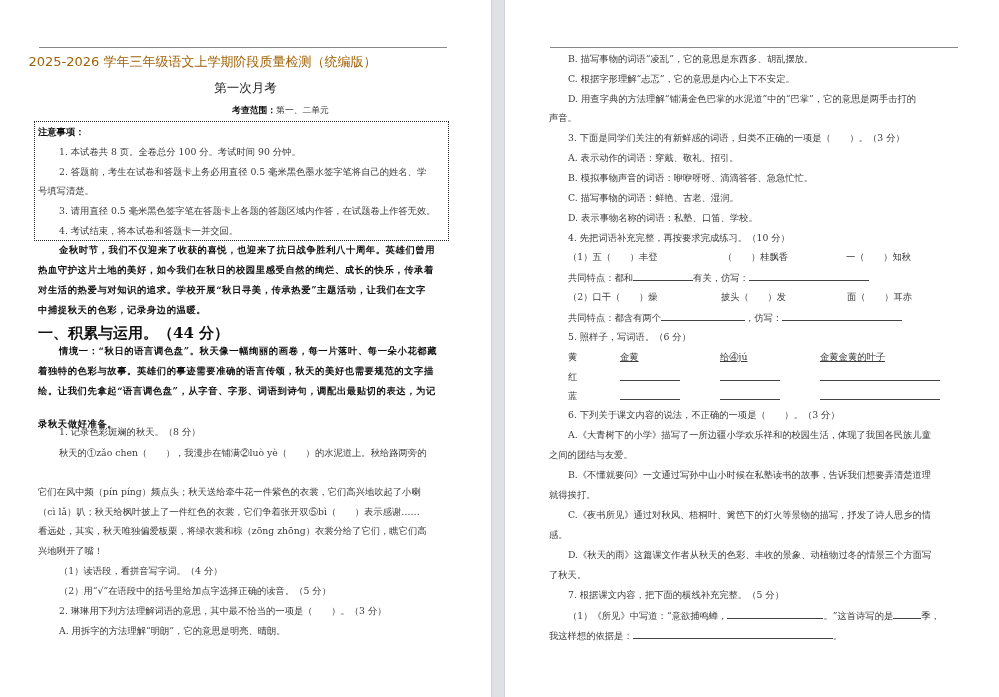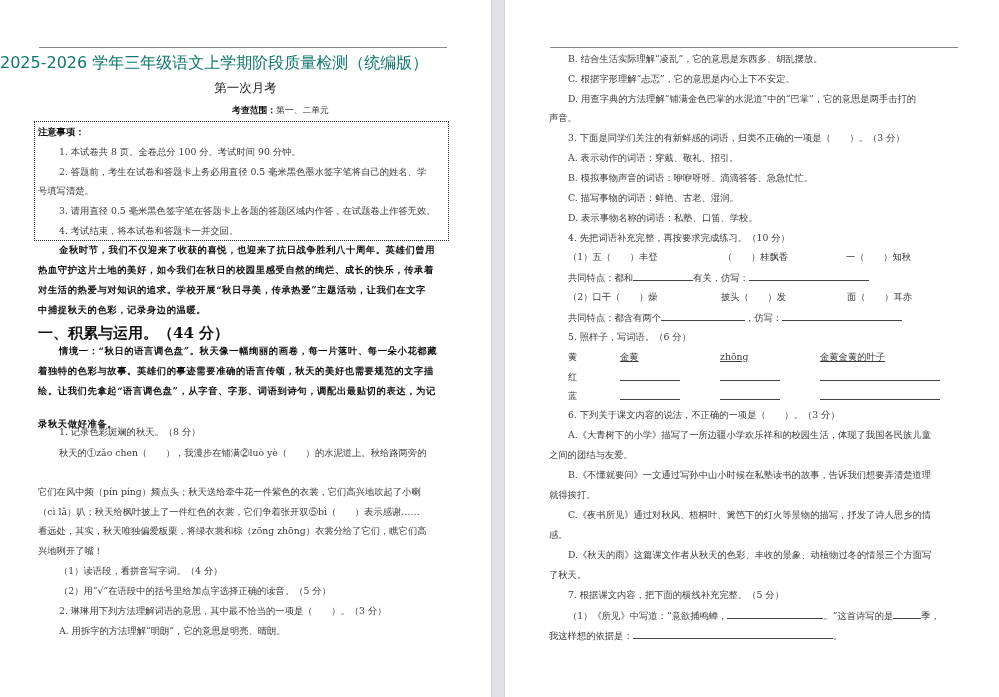--- a/index.html
+++ b/index.html
@@ -20,7 +20,7 @@
   .hr { position: absolute; height: 1px; background: #888; }
   .abs { position: absolute; white-space: nowrap; }
   .t { font-size: 9.3px; line-height: 13px; color: #3a3a3a; }
-  .title1 { font-family: "DejaVu Sans", "Liberation Sans", sans-serif; font-size: 16px; color: #0f766e; left: 0; width: 405px; text-align: center; }
+  .title1 { font-family: "DejaVu Sans", "Liberation Sans", sans-serif; font-size: 13px; color: #a16207; left: 0; width: 405px; text-align: center; }
   .title2 { font-family: "DejaVu Sans", "Liberation Sans", sans-serif; font-size: 12.5px; color: #222; left: 0; width: 491px; text-align: center; }
   .scope { left: 0; width: 561px; text-align: center; font-size: 8.8px; }
   .scope b { font-weight: 900; color: #111; }

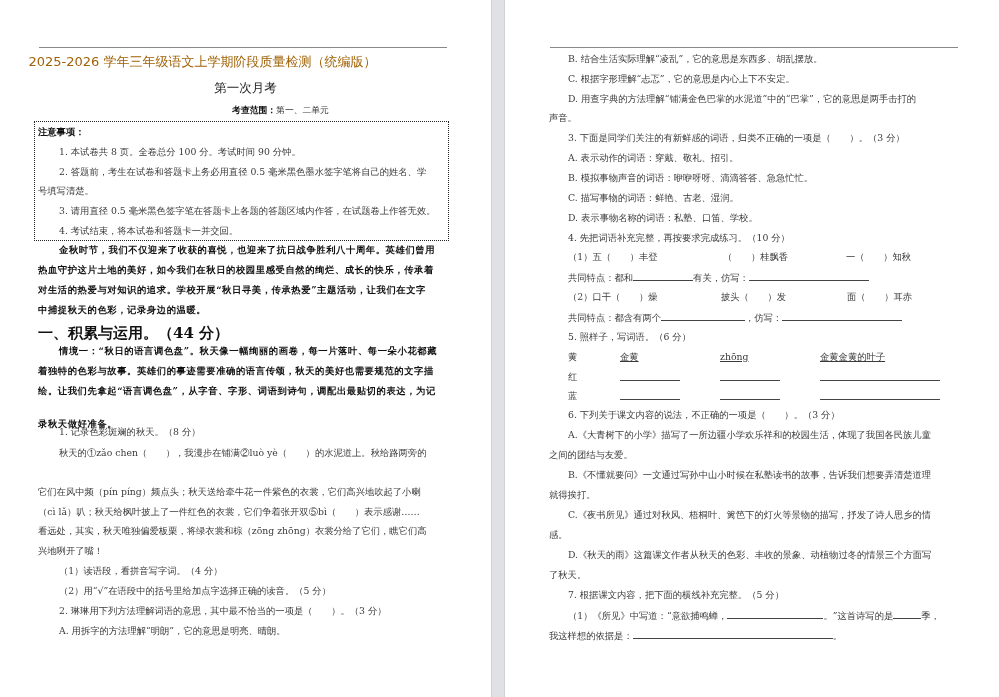--- a/index.html
+++ b/index.html
@@ -79,7 +79,7 @@
 <div class="page page-right">
   <div class="hr" style="left:45px; top:47px; width:408px;"></div>
 
-  <div class="abs t" style="left:63px; top:52px;">B. 结合生活实际理解“凌乱”，它的意思是东西多、胡乱摆放。</div>
+  <div class="abs t" style="left:63px; top:52px;">B. 描写事物的词语“凌乱”，它的意思是东西多、胡乱摆放。</div>
   <div class="abs t" style="left:63px; top:72px;">C. 根据字形理解“忐忑”，它的意思是内心上下不安定。</div>
   <div class="abs t" style="left:63px; top:92px;">D. 用查字典的方法理解“铺满金色巴掌的水泥道”中的“巴掌”，它的意思是两手击打的</div>
   <div class="abs t" style="left:44px; top:111px;">声音。</div>

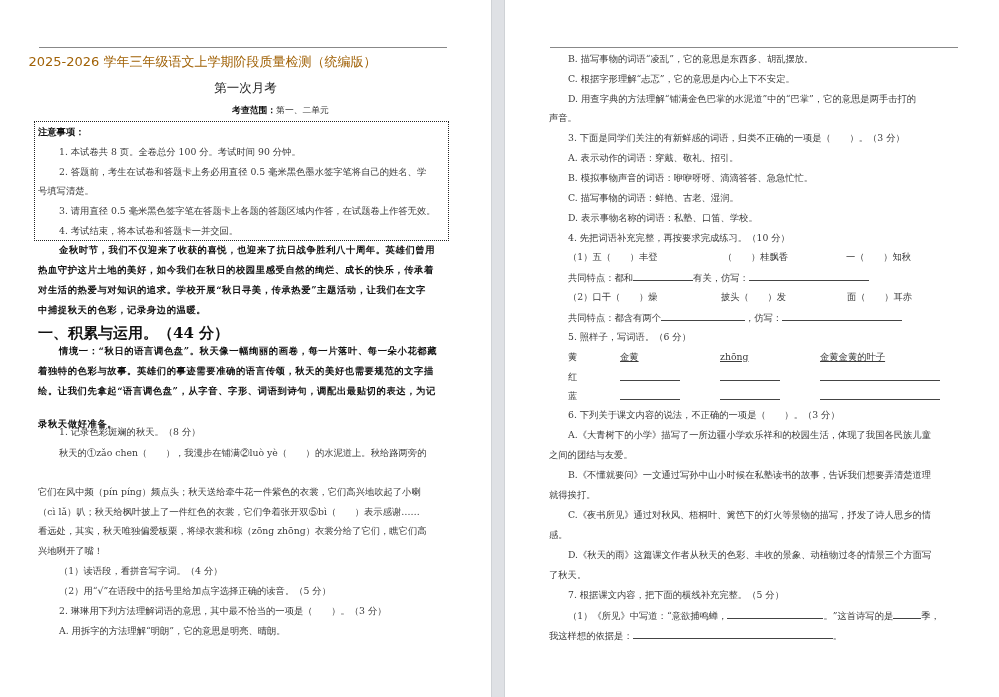--- a/index.html
+++ b/index.html
@@ -107,7 +107,7 @@
   <div class="abs t" style="left:63px; top:330px;">5. 照样子，写词语。（6 分）</div>
   <div class="abs t" style="left:63px; top:350px;">黄</div>
   <div class="abs t u" style="left:115px; top:350px;">金黄</div>
-  <div class="abs t u" style="left:215px; top:350px;">zhōng</div>
+  <div class="abs t u" style="left:215px; top:350px;">给④jú</div>
   <div class="abs t u" style="left:315px; top:350px;">金黄金黄的叶子</div>
 
   <div class="abs t" style="left:63px; top:370px;">红</div>

